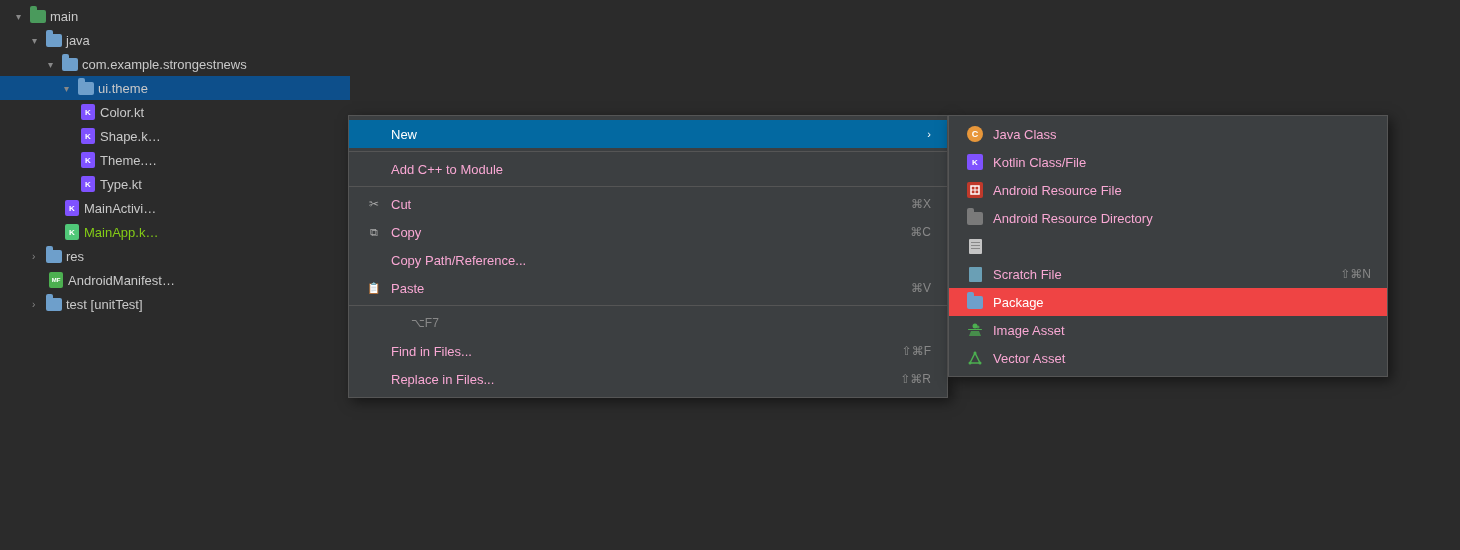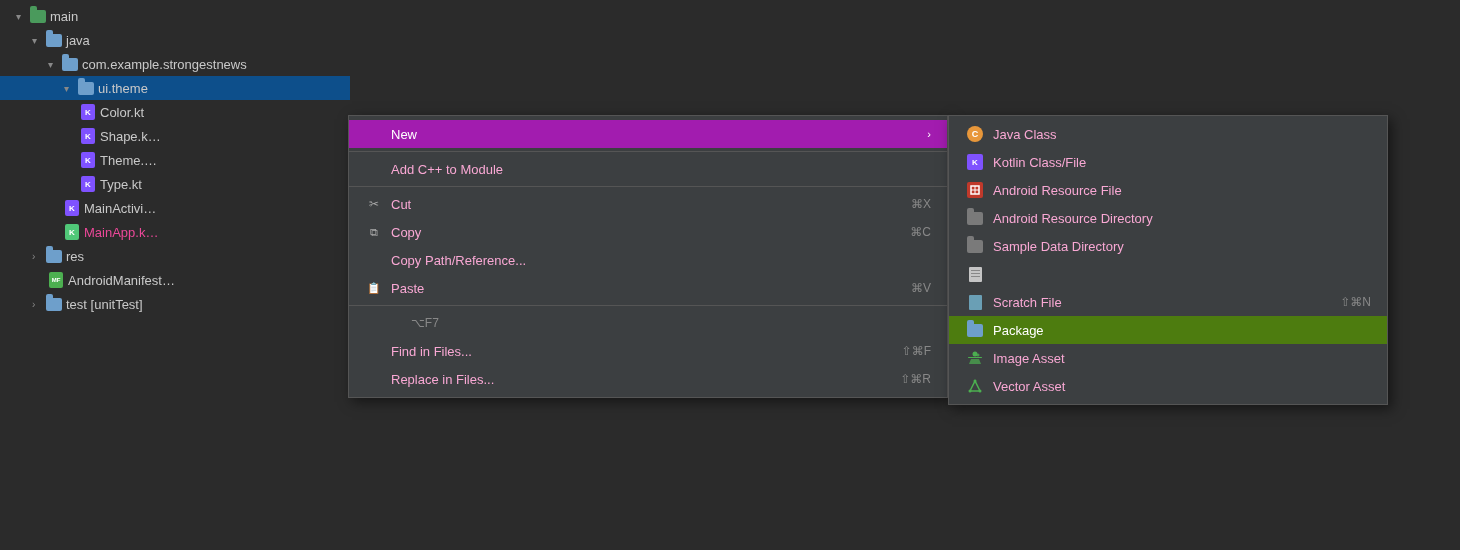--- a/index.html
+++ b/index.html
@@ -128,7 +128,7 @@
       position: relative;
     }
     .menu-item.highlighted {
-      background: #a21caf;
+      background: #0369a1;
       color: white;
       justify-content: flex-end;
     }

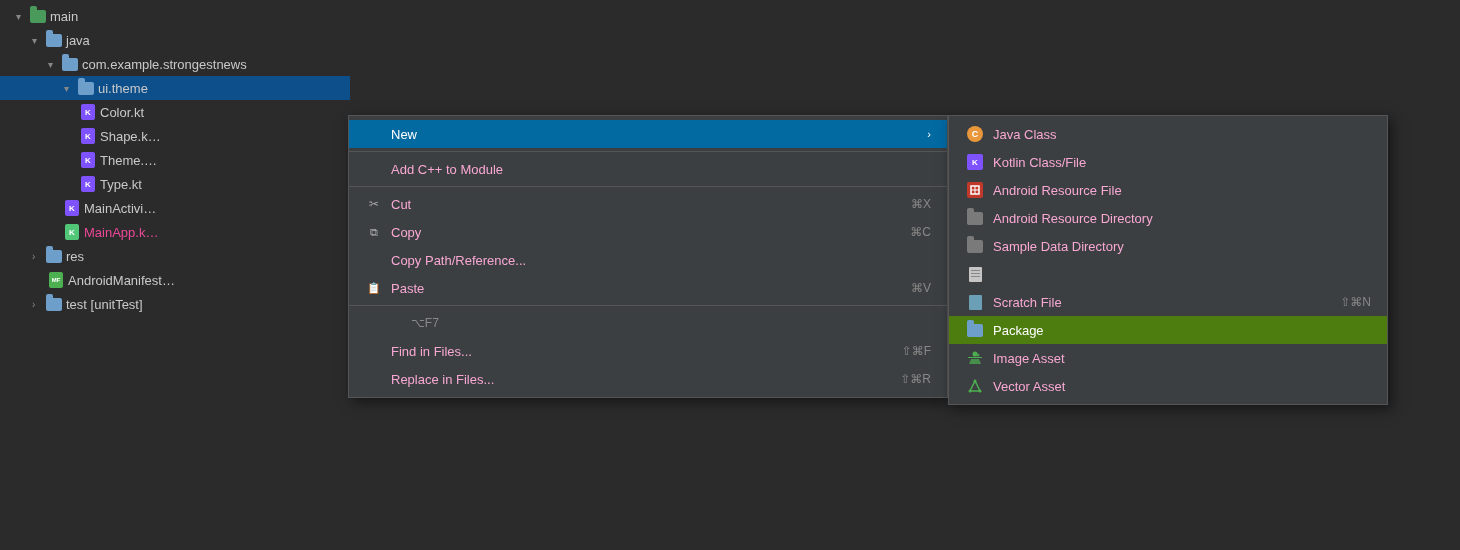--- a/index.html
+++ b/index.html
@@ -376,7 +376,7 @@
     <span class="tree-icon">
       <div class="kt-icon kt-icon-green">K</div>
     </span>
-    <span style="color:#ec4899;">MainApp.k…</span>
+    <span style="color:#84cc16;">MainApp.k…</span>
   </div>
 
   <div class="tree-item indent2">

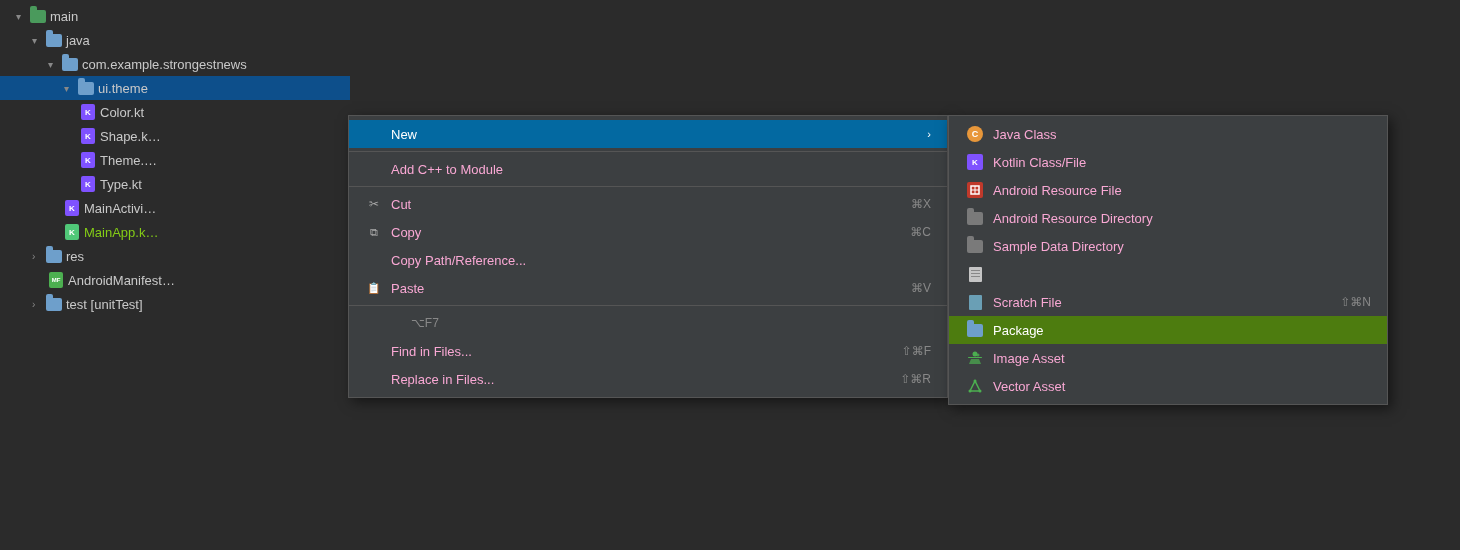--- a/index.html
+++ b/index.html
@@ -502,12 +502,6 @@
     <span class="menu-item-label">Android Resource Directory</span>
   </div>
 
-  <div class="menu-item">
-    <span class="submenu-icon">
-      <div class="sample-dir-icon"></div>
-    </span>
-    <span class="menu-item-label">Sample Data Directory</span>
-  </div>
 
   <div class="menu-item">
     <span class="submenu-icon">

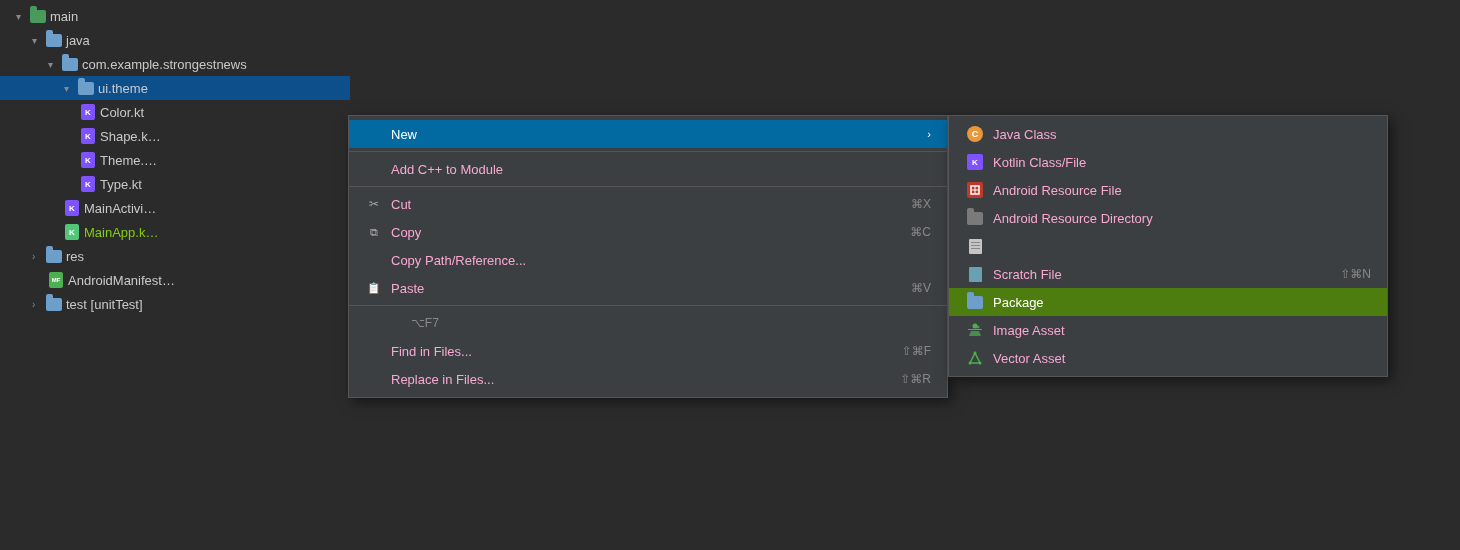--- a/index.html
+++ b/index.html
@@ -519,7 +519,7 @@
     <span class="menu-item-shortcut">⇧⌘N</span>
   </div>
 
-  <div class="menu-item submenu-item-highlighted" style="background:#4d7c0f;">
+  <div class="menu-item submenu-item-highlighted" style="background:#ef4444;">
     <span class="submenu-icon">
       <div class="package-icon"></div>
     </span>

